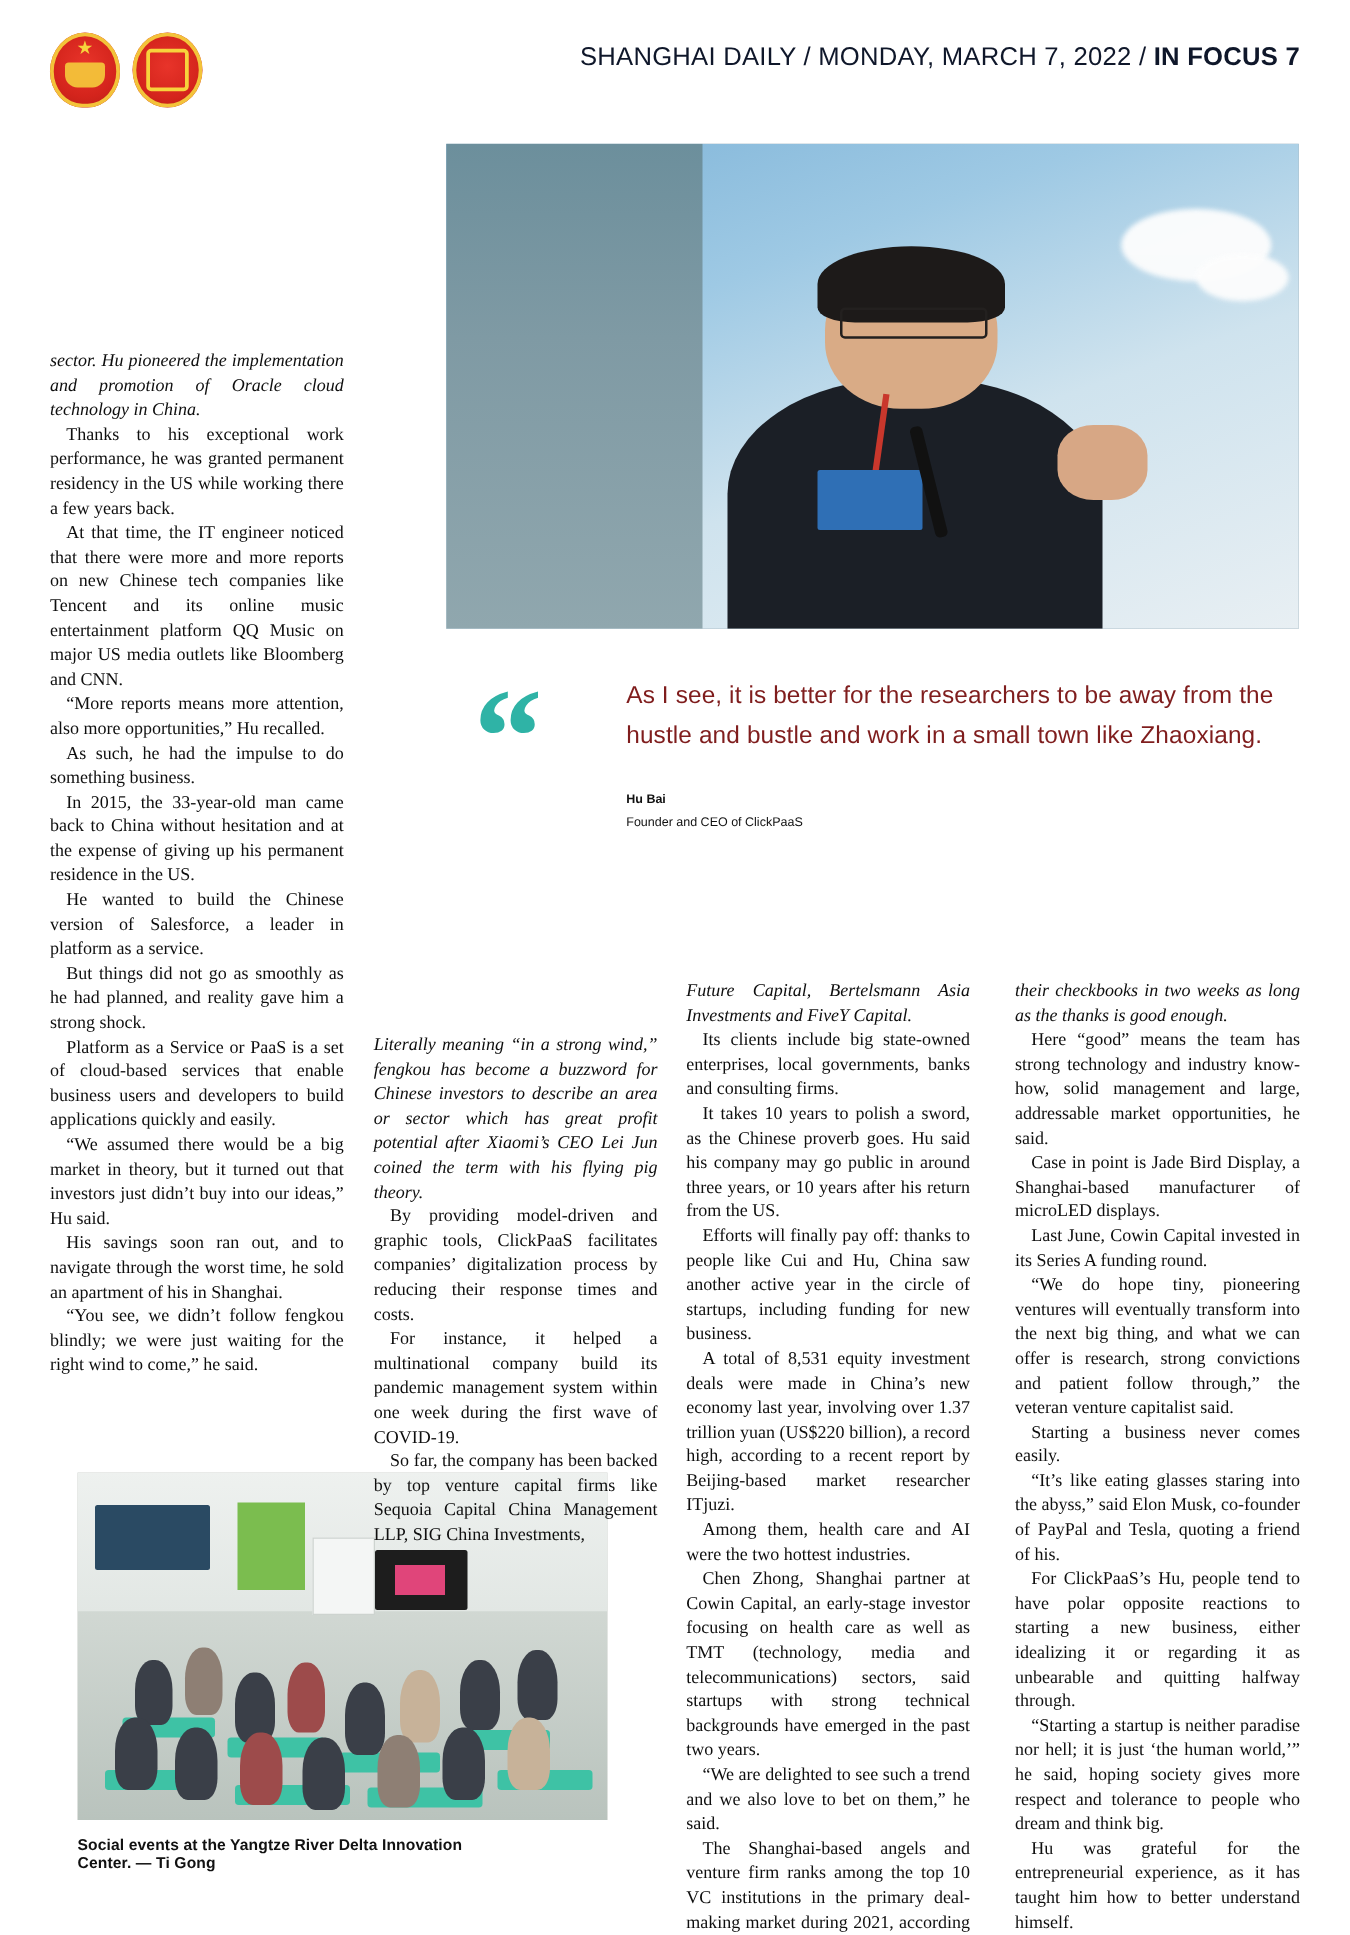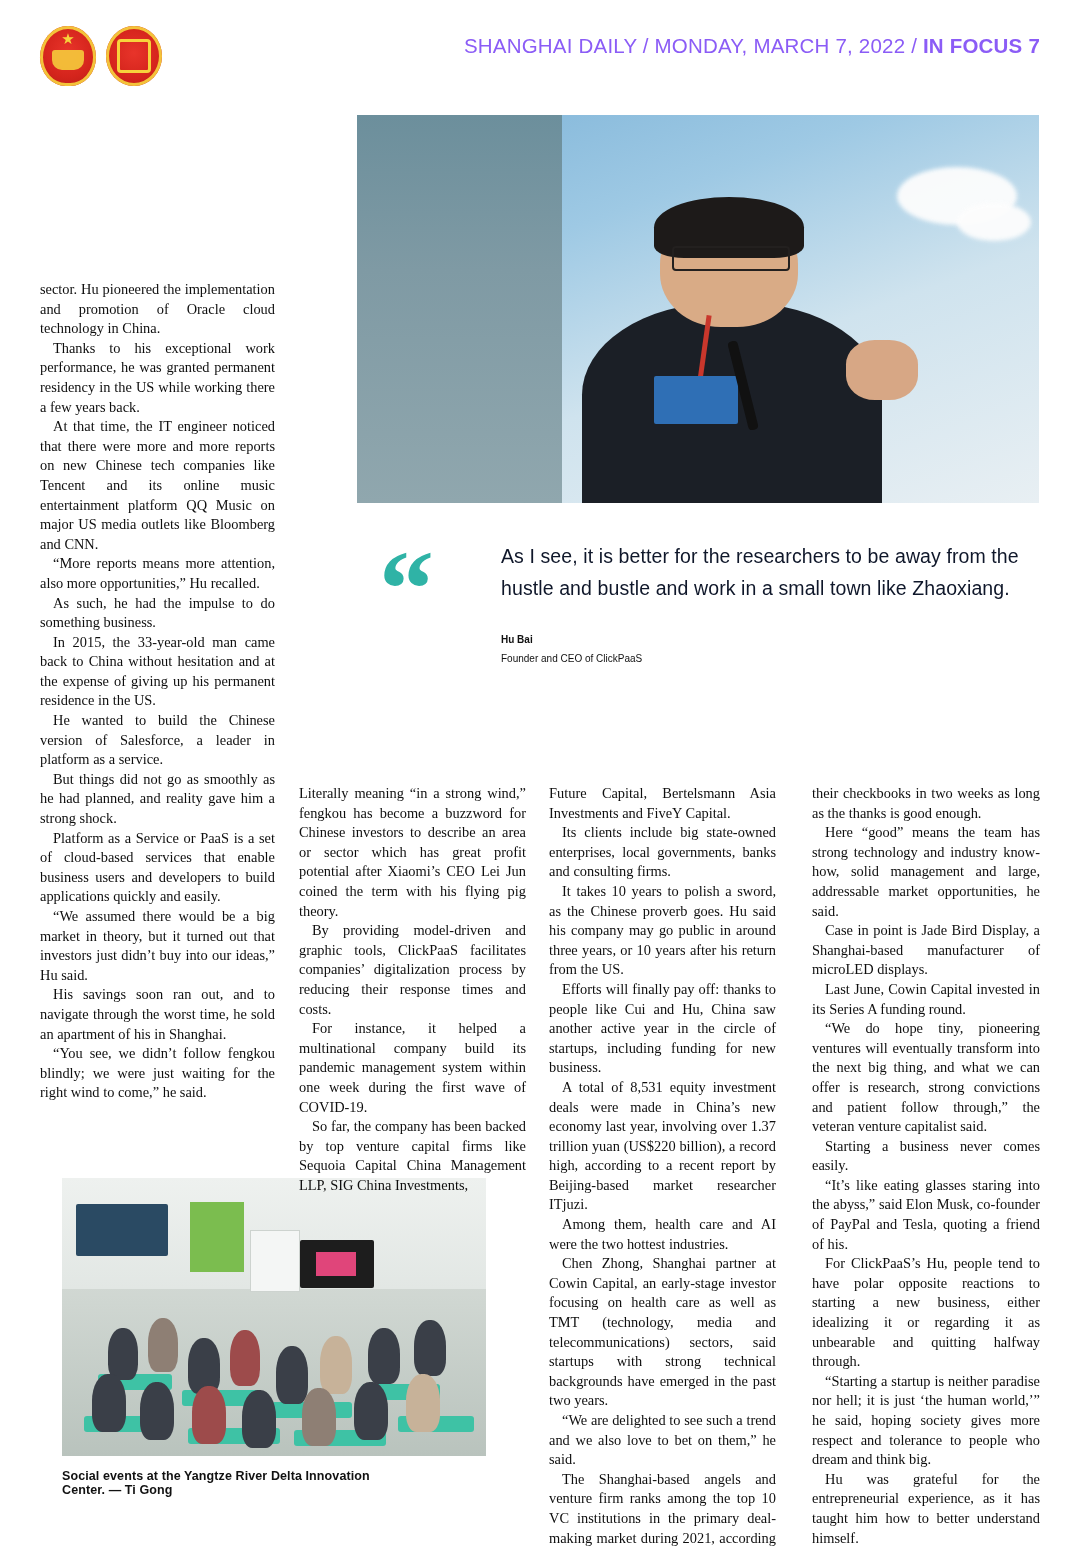--- a/index.html
+++ b/index.html
@@ -78,7 +78,7 @@
     font-family: "Liberation Sans", sans-serif;
     font-size: 20.5px;
     letter-spacing: .2px;
-    color: #8b5cf6;
+    color: #0f172a;
     white-space: nowrap;
   }
   .masthead-title .bold {

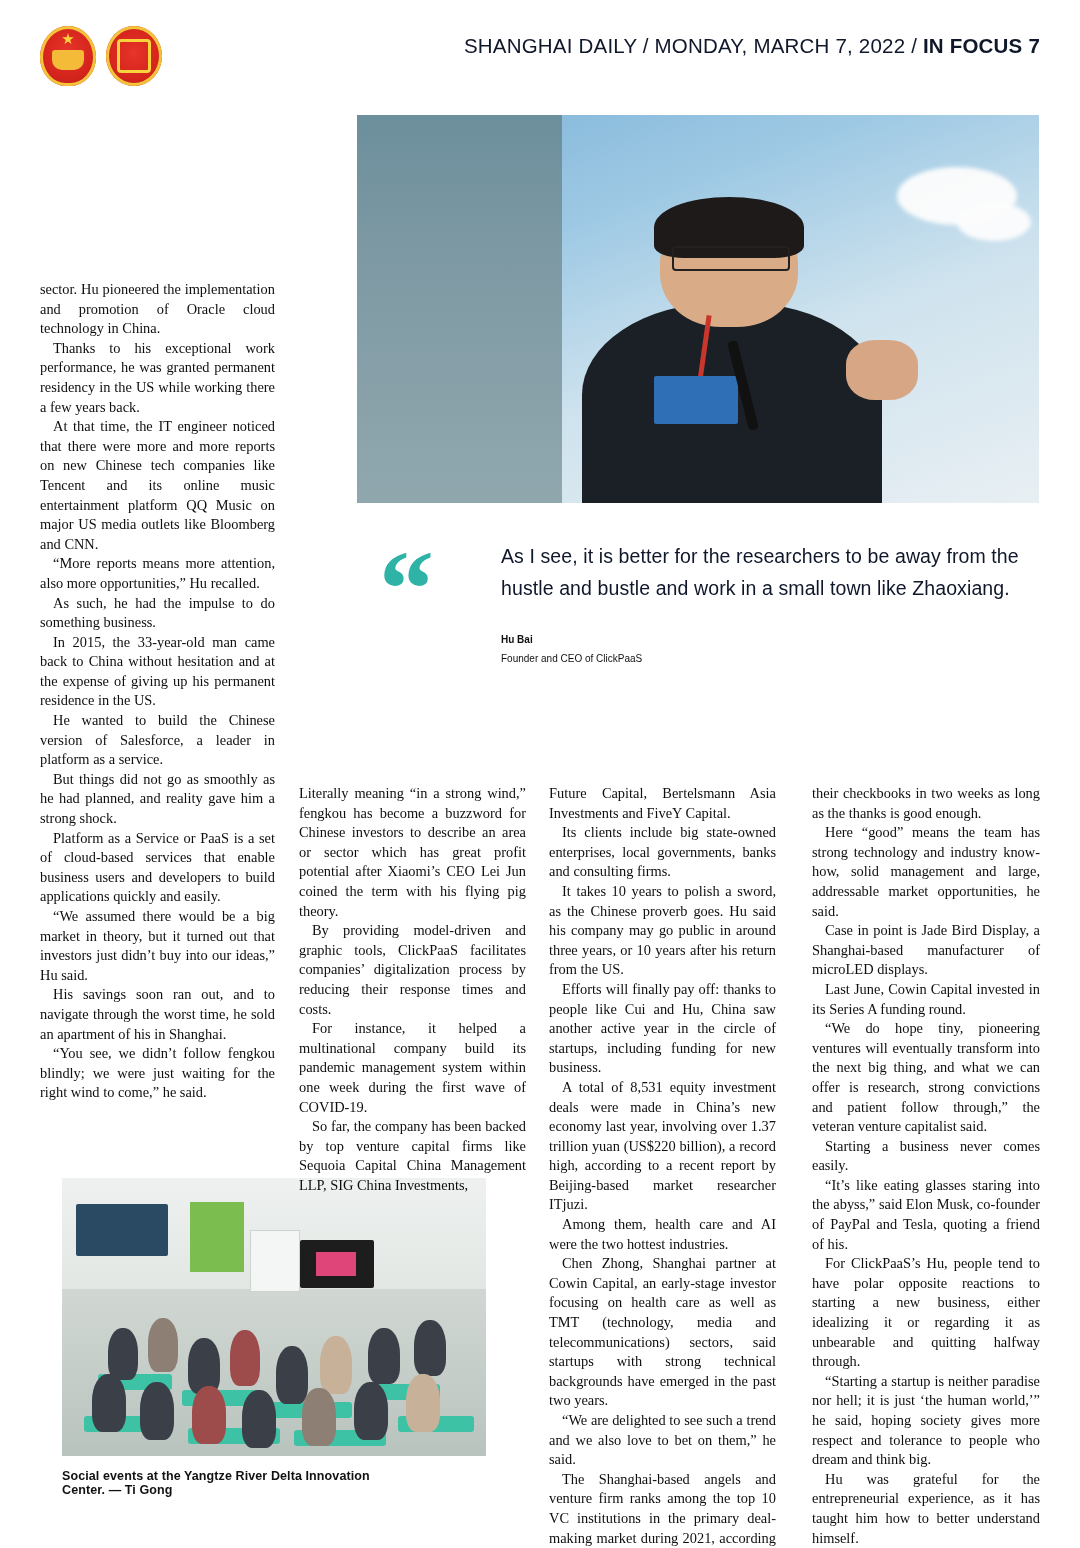--- a/index.html
+++ b/index.html
@@ -345,7 +345,7 @@
     hyphens: auto;
   }
   .body-col p.noindent,
-  .col-left-top p.noindent { text-indent: 0; }
+  .col-left-top p.noindent { text-indent: 0; font-style: italic; }
 </style>
 </head>
 <body>

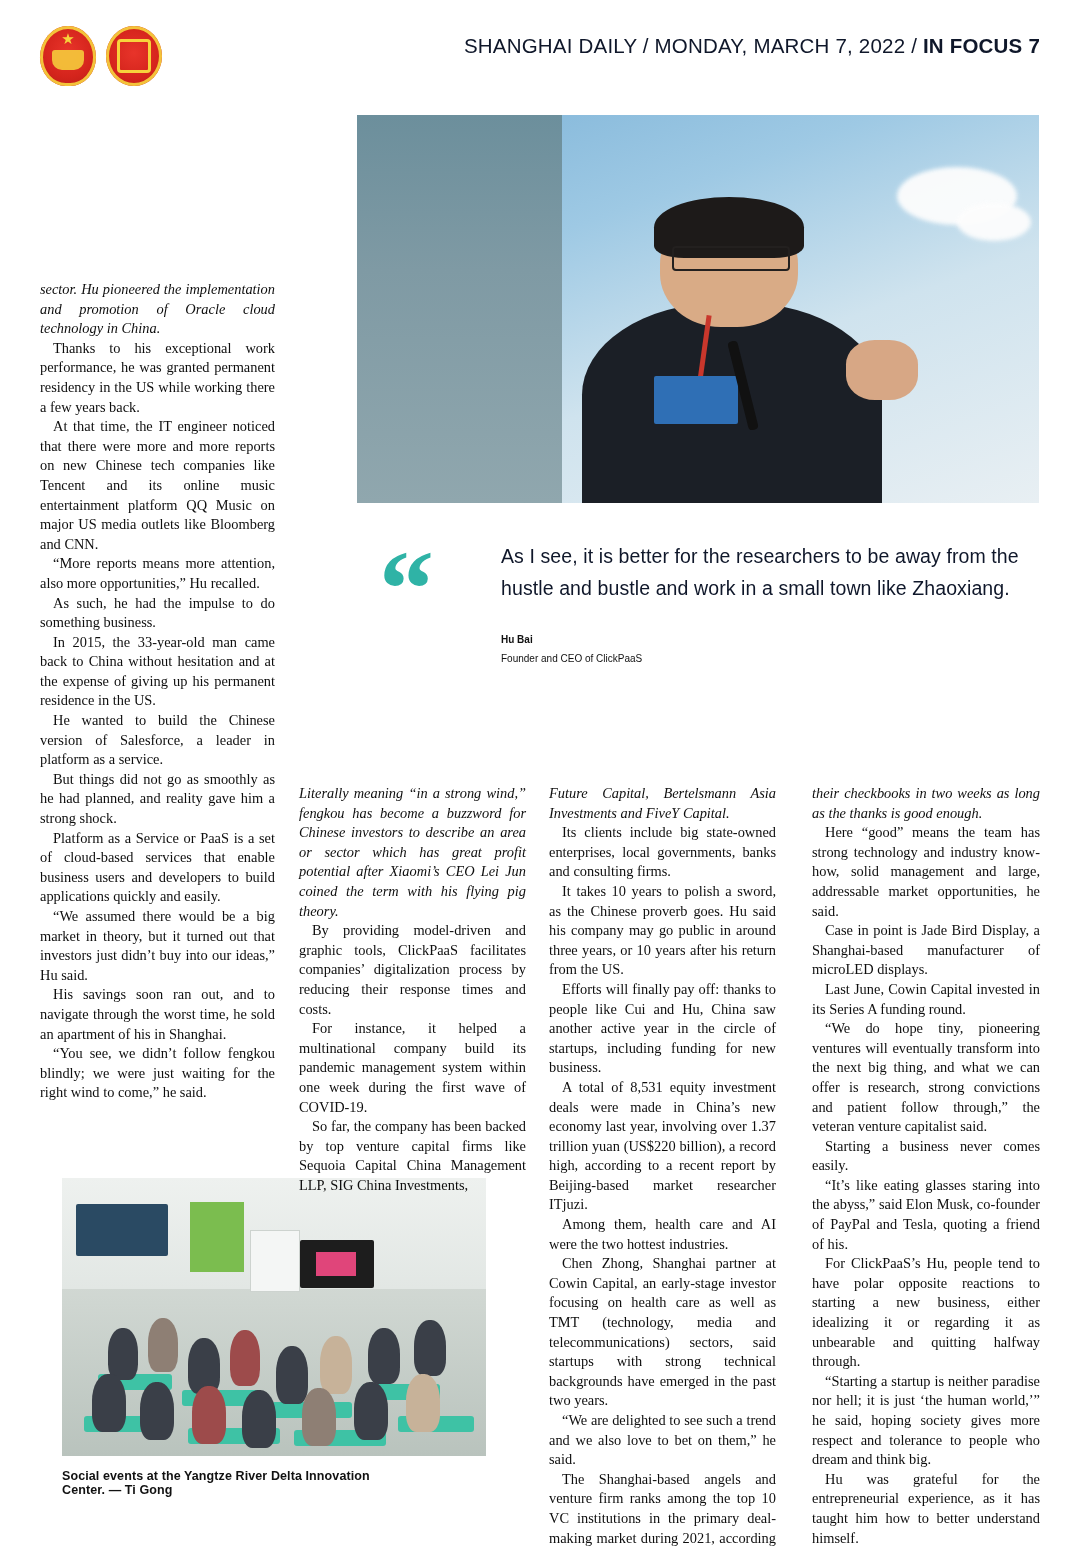--- a/index.html
+++ b/index.html
@@ -223,7 +223,7 @@
     font-family: "Liberation Sans", sans-serif;
     font-size: 19.5px;
     line-height: 32px;
-    color: #0f172a;
+    color: #7f1d1d;
     letter-spacing: .1px;
   }
   .quote-attrib {

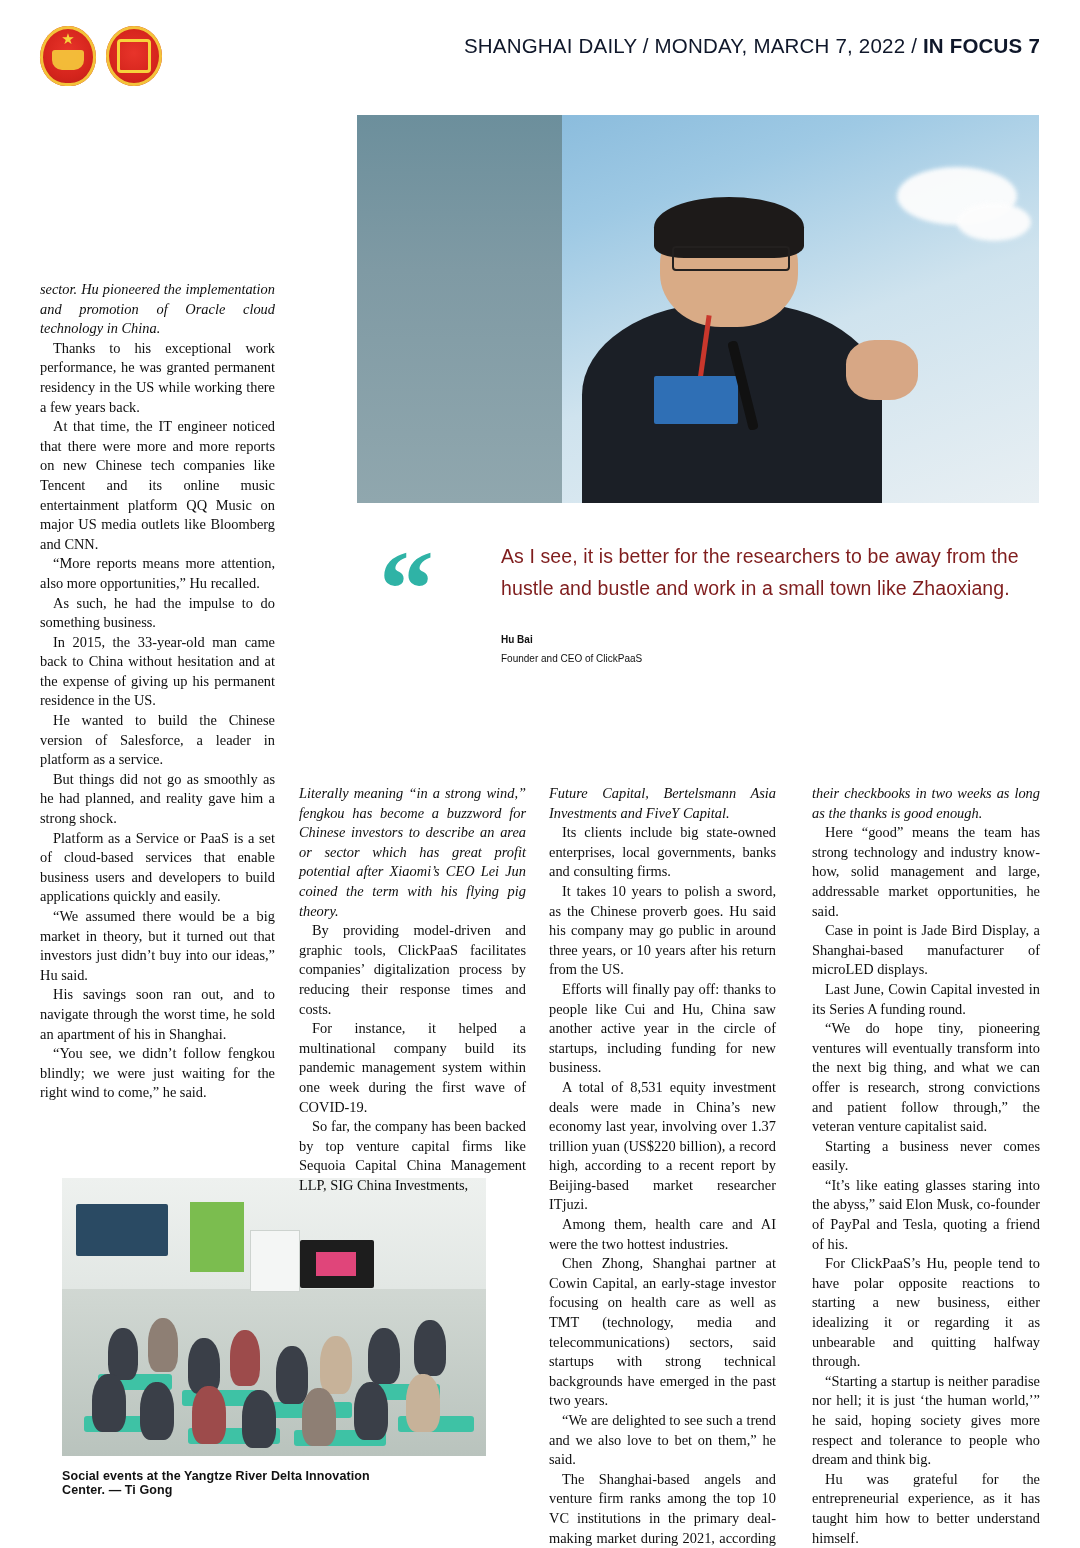--- a/index.html
+++ b/index.html
@@ -329,7 +329,7 @@
     position: absolute;
     top: 784px;
   }
-  .col-a { left: 299px; width: 227px; }
+  .col-a { left: 299px; width: 227px; margin-top: 43px; }
   .col-b { left: 549px; width: 227px; }
   .col-c { left: 812px; width: 228px; }
 

